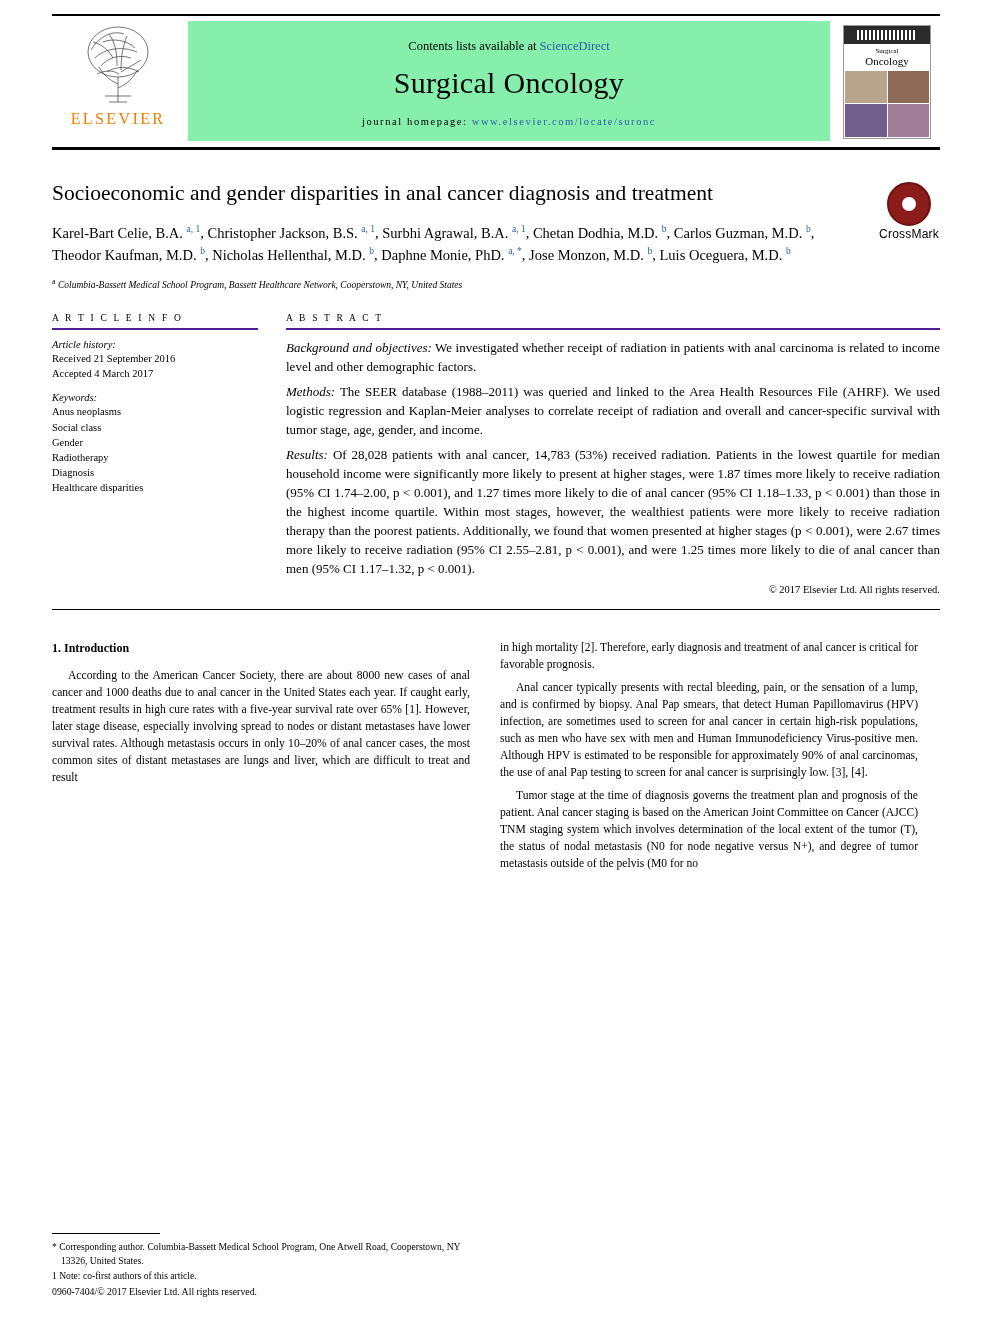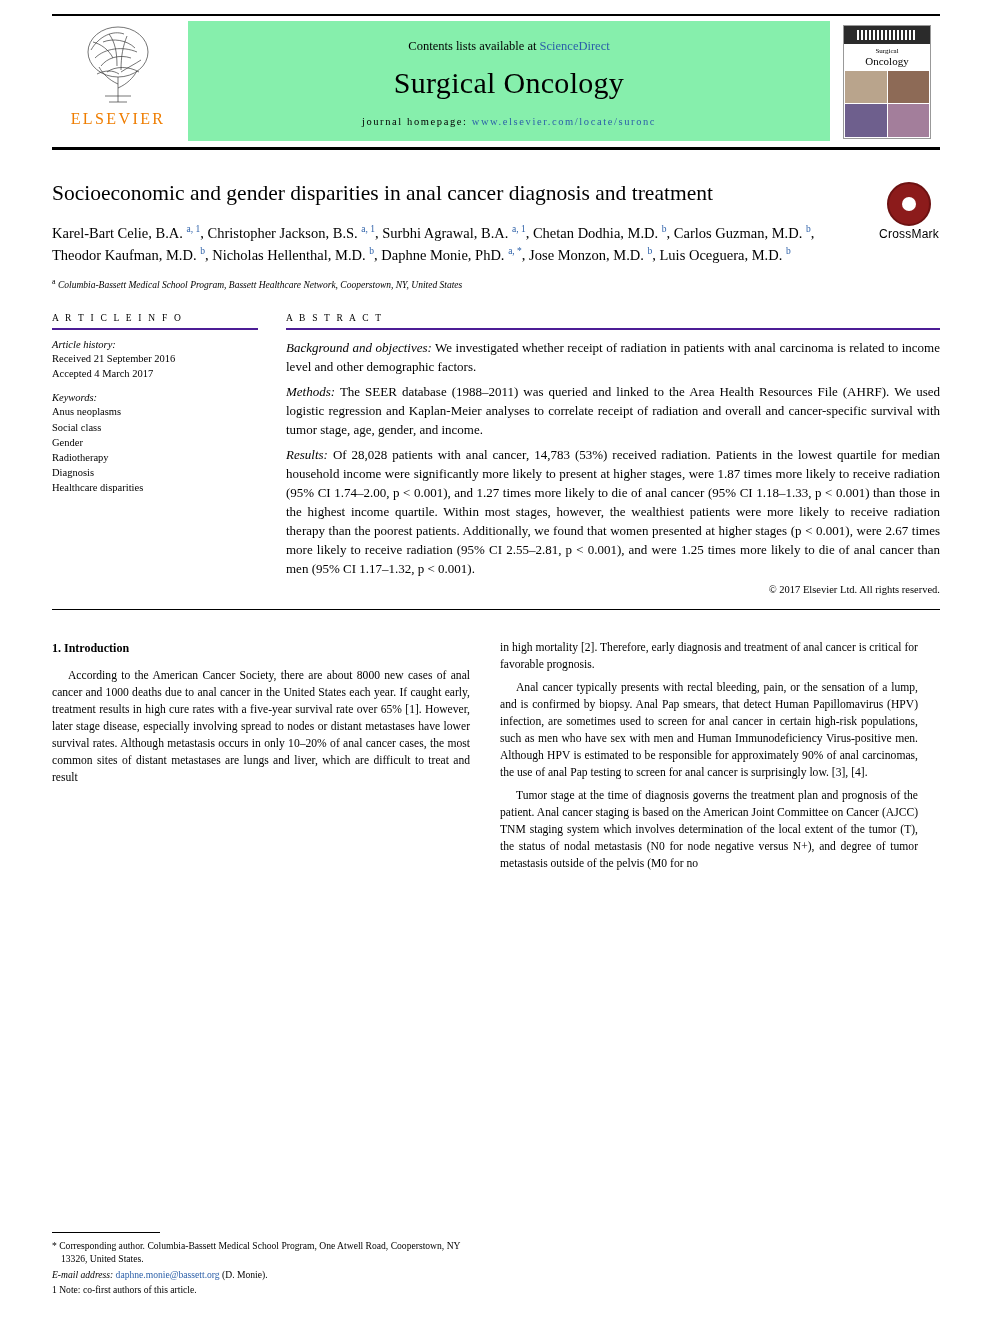--- a/index.html
+++ b/index.html
@@ -430,9 +430,6 @@
   <div class="footnotes">
     <div class="fn-rule"></div>
     <div class="fn-line">* Corresponding author. Columbia-Bassett Medical School Program, One Atwell Road, Cooperstown, NY 13326, United States.</div>
-    <div class="fn-line">
-      <i>E-mail address: </i><span class="fn-email">daphne.monie@bassett.org</span><span> (D. Monie).</span>
-    </div>
     <div class="fn-line">1  Note: co-first authors of this article.</div>
   </div>
 

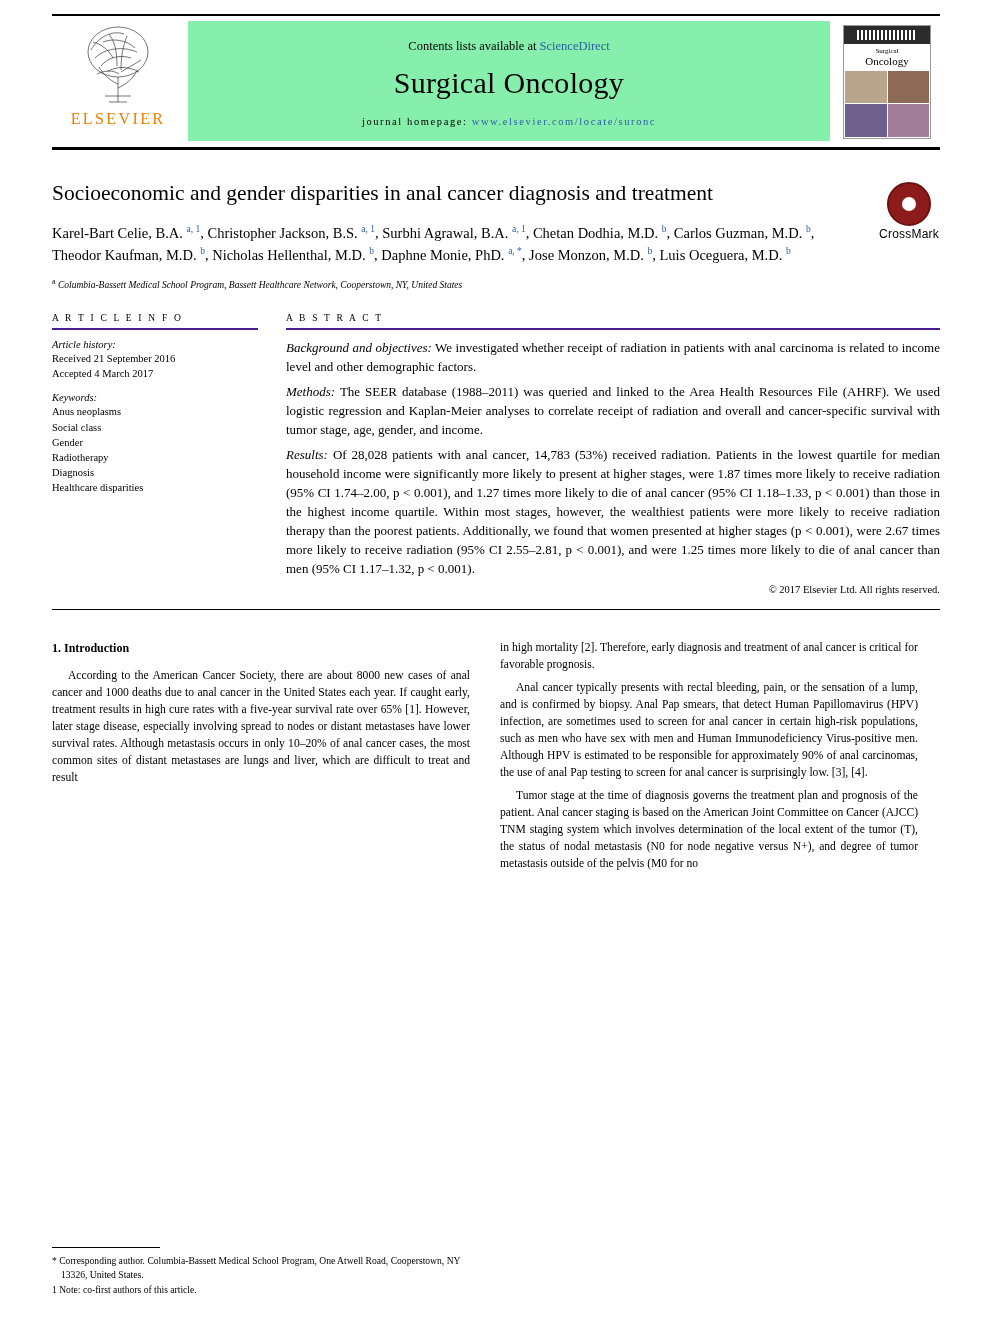--- a/index.html
+++ b/index.html
@@ -431,6 +431,7 @@
     <div class="fn-rule"></div>
     <div class="fn-line">* Corresponding author. Columbia-Bassett Medical School Program, One Atwell Road, Cooperstown, NY 13326, United States.</div>
     <div class="fn-line">1  Note: co-first authors of this article.</div>
+    <div class="issn-line">0960-7404/© 2017 Elsevier Ltd. All rights reserved.</div>
   </div>
 
 </div>

